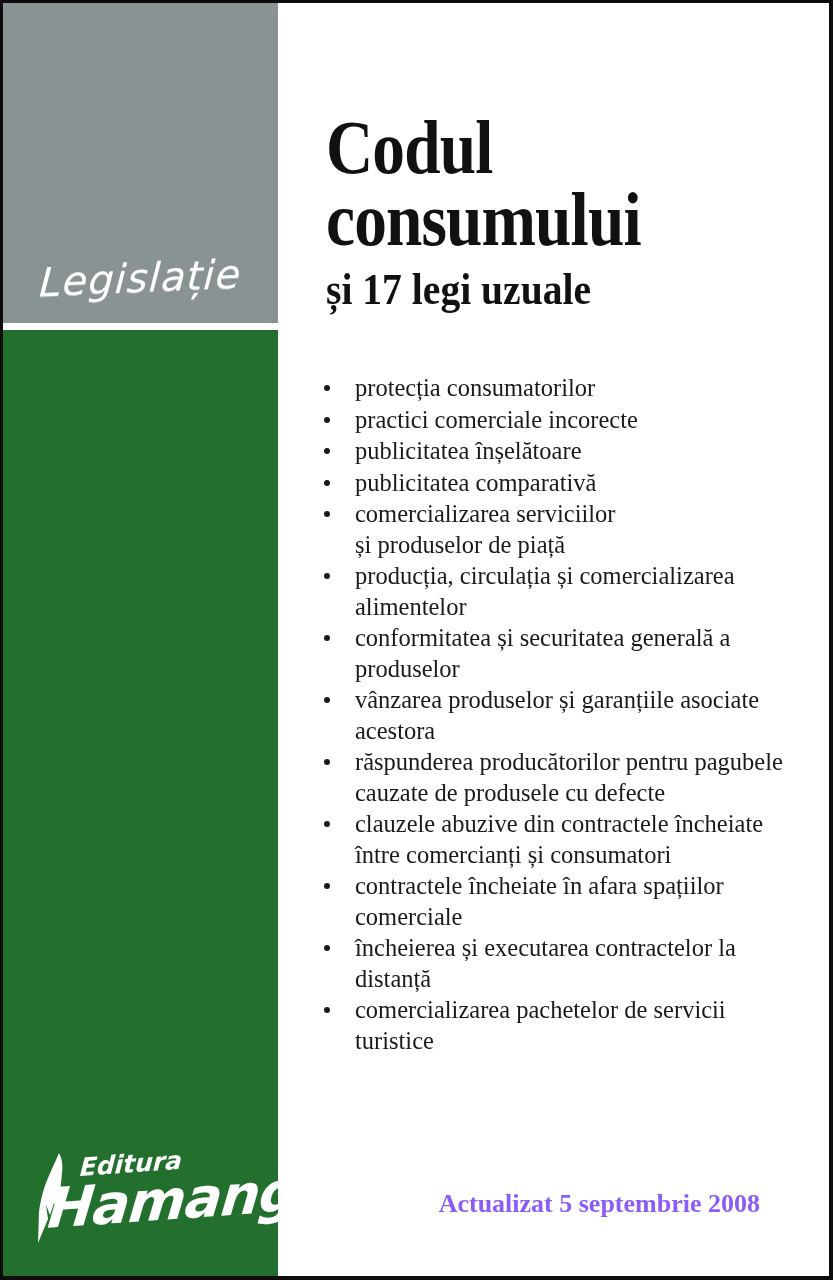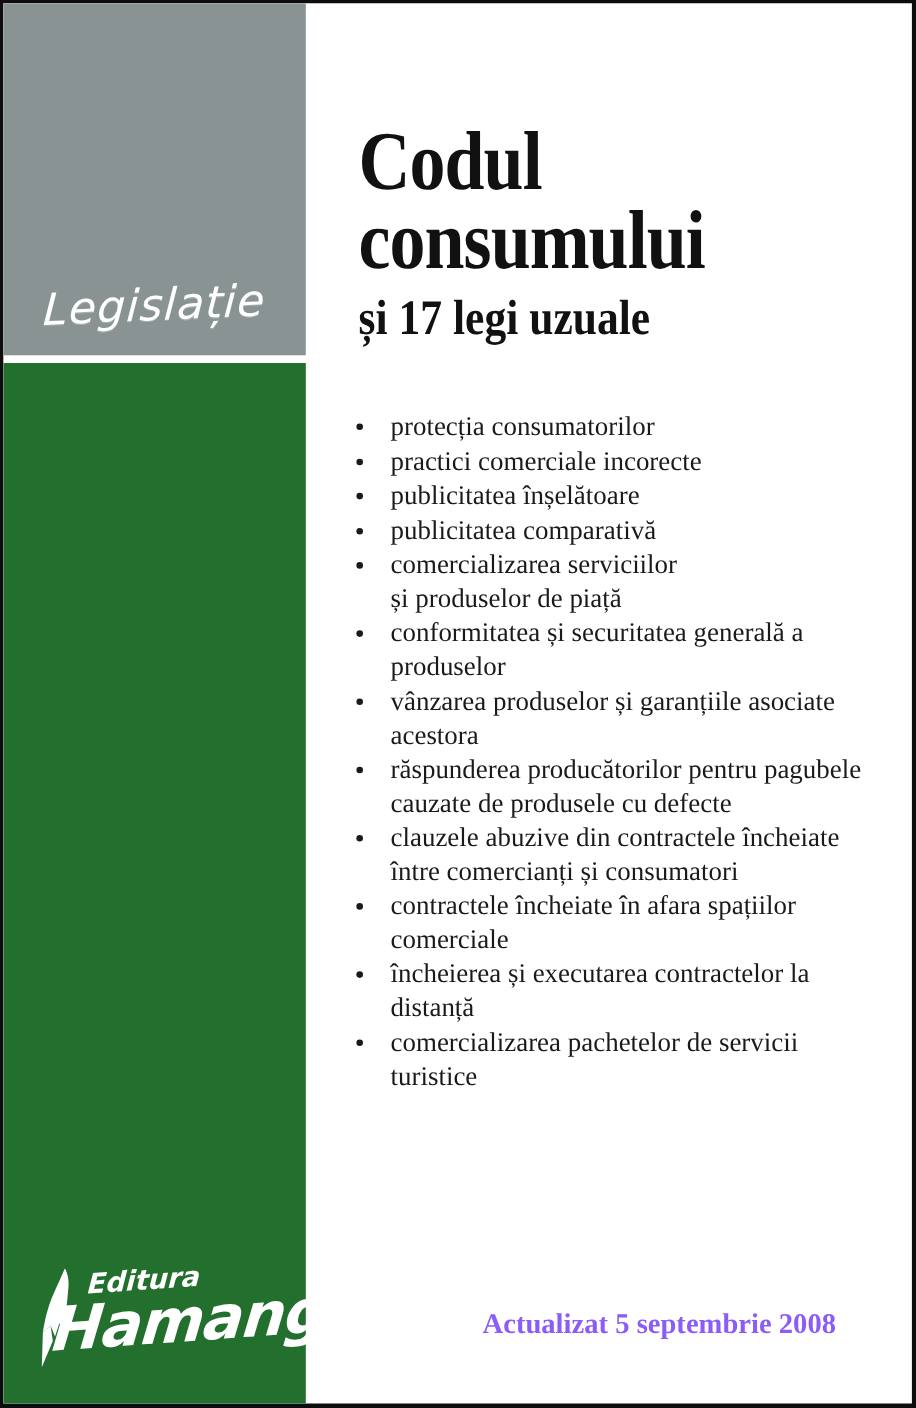--- a/index.html
+++ b/index.html
@@ -243,6 +243,11 @@
         </li>
         <li class="topic">
           <span class="dot"></span>
+          <span class="txt">producția, circulația și comercializarea
+alimentelor</span>
+        </li>
+        <li class="topic">
+          <span class="dot"></span>
           <span class="txt">conformitatea și securitatea generală a
 produselor</span>
         </li>

